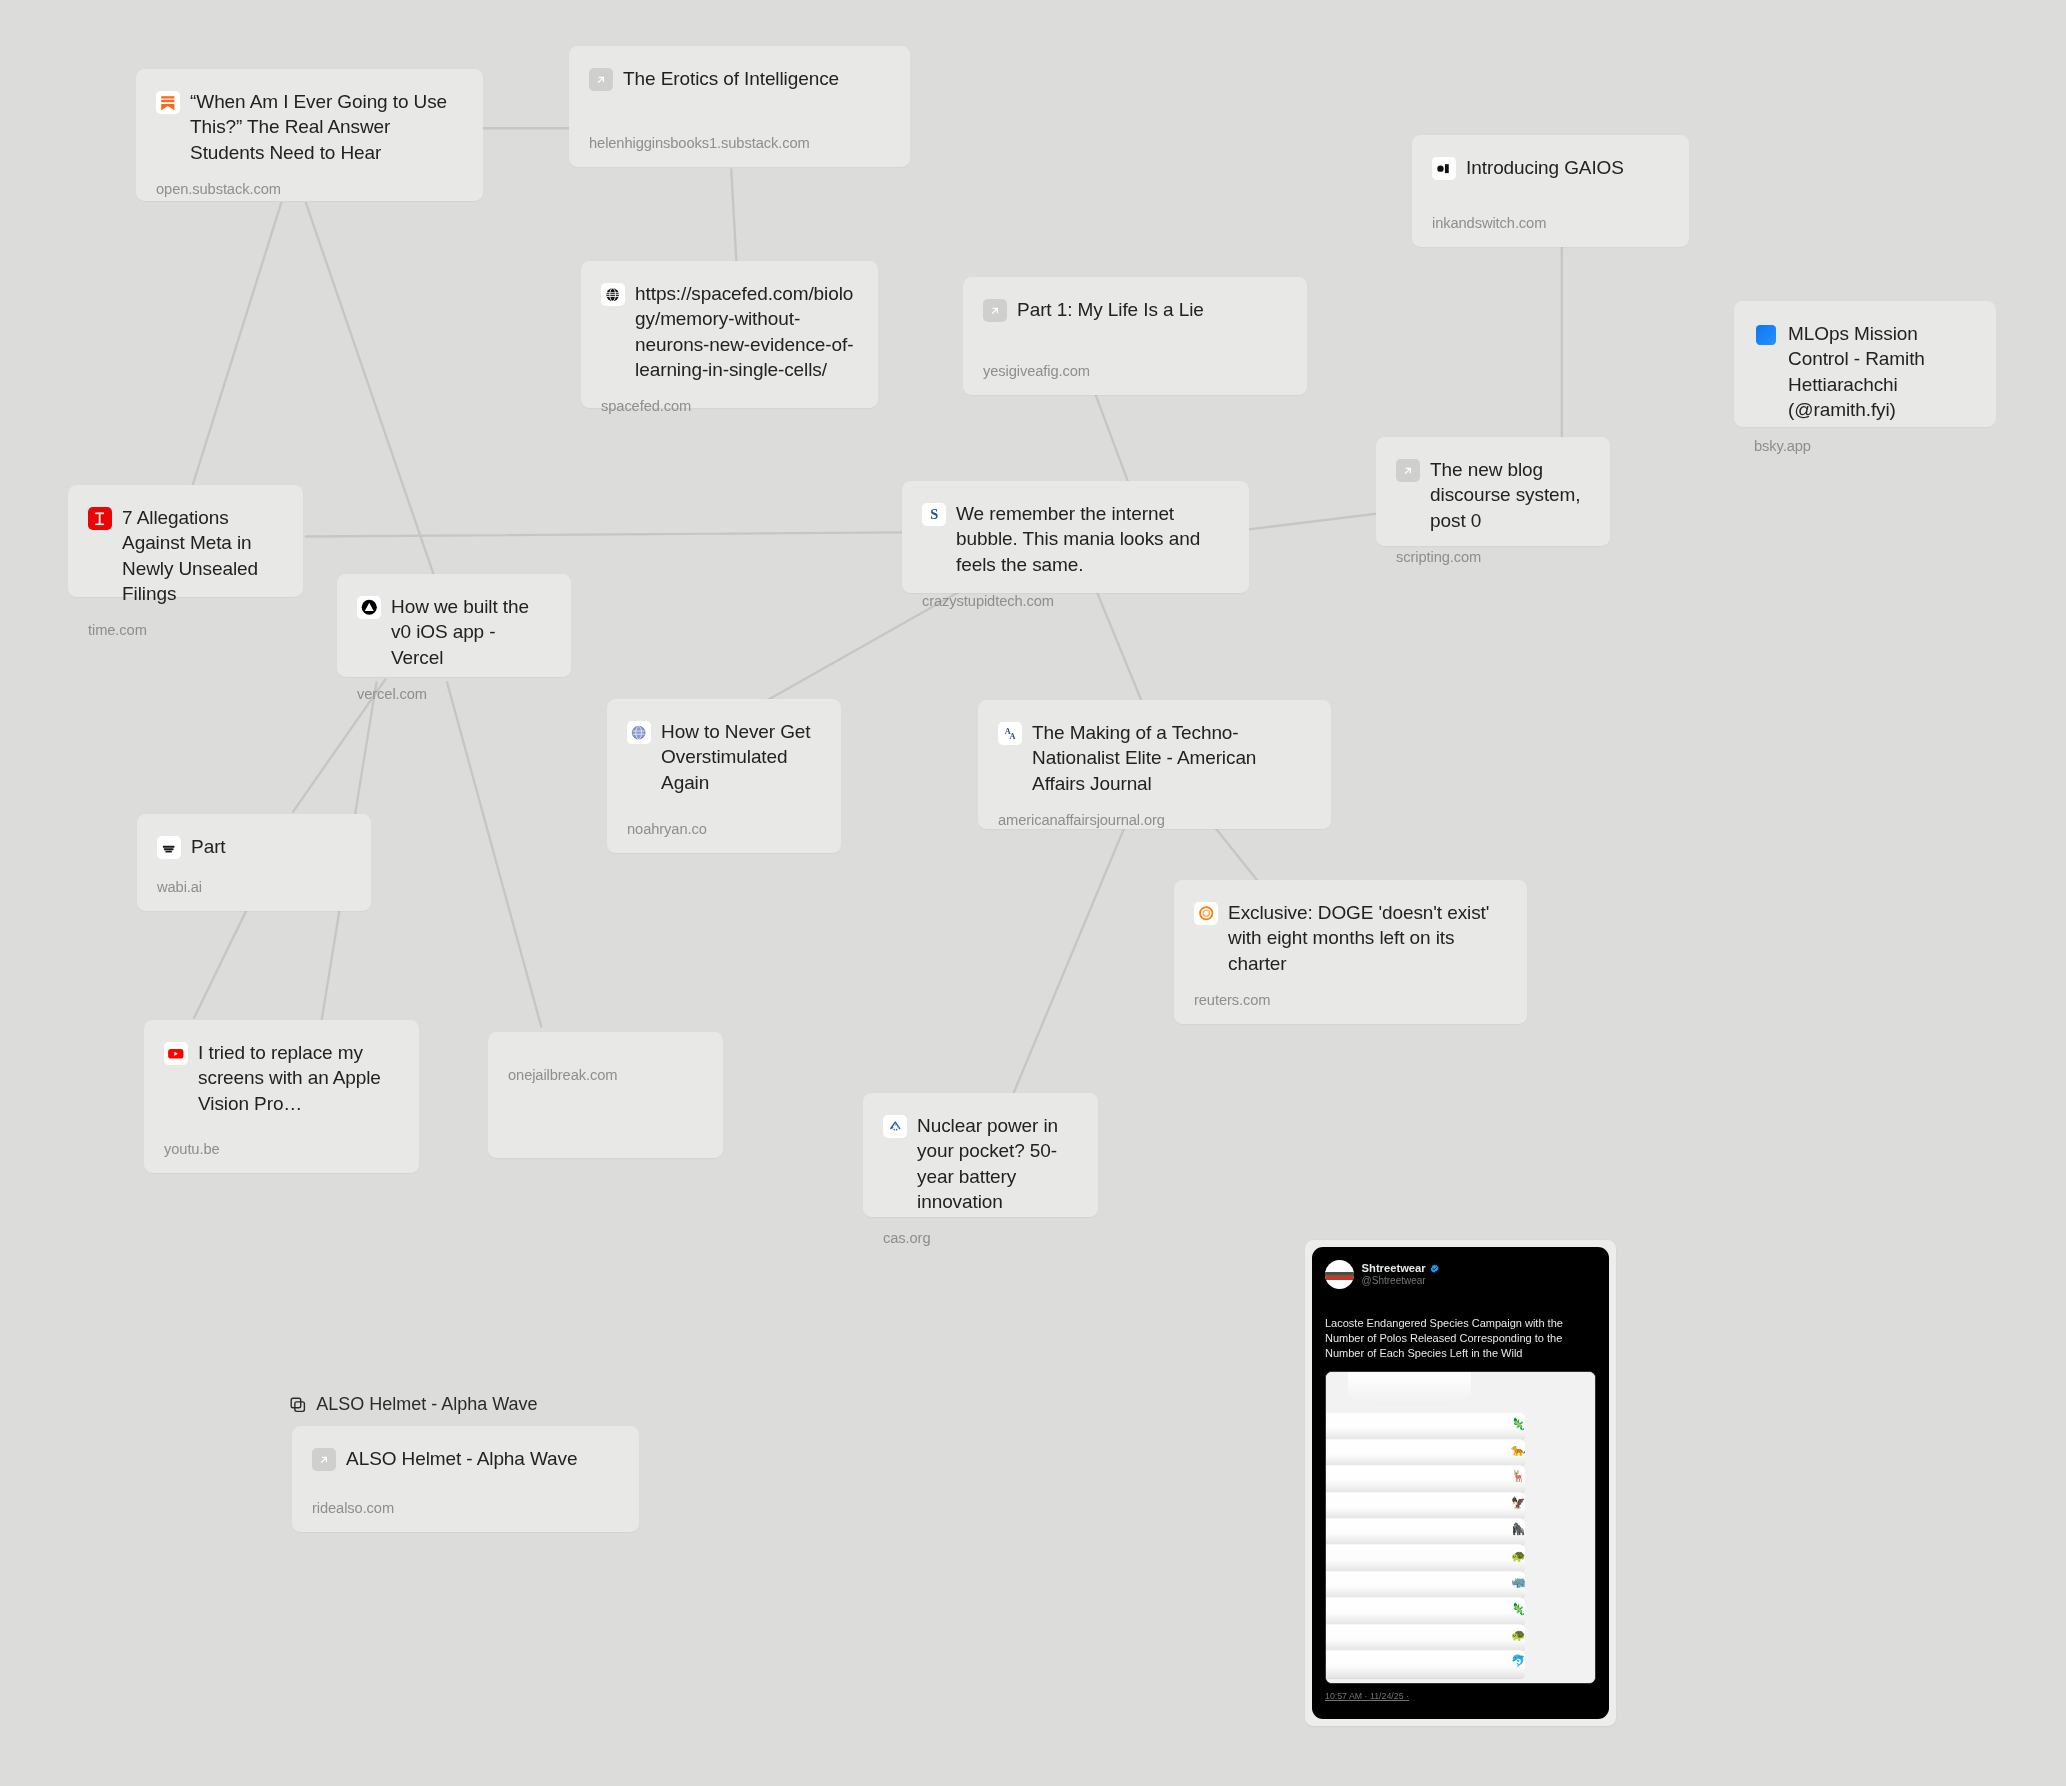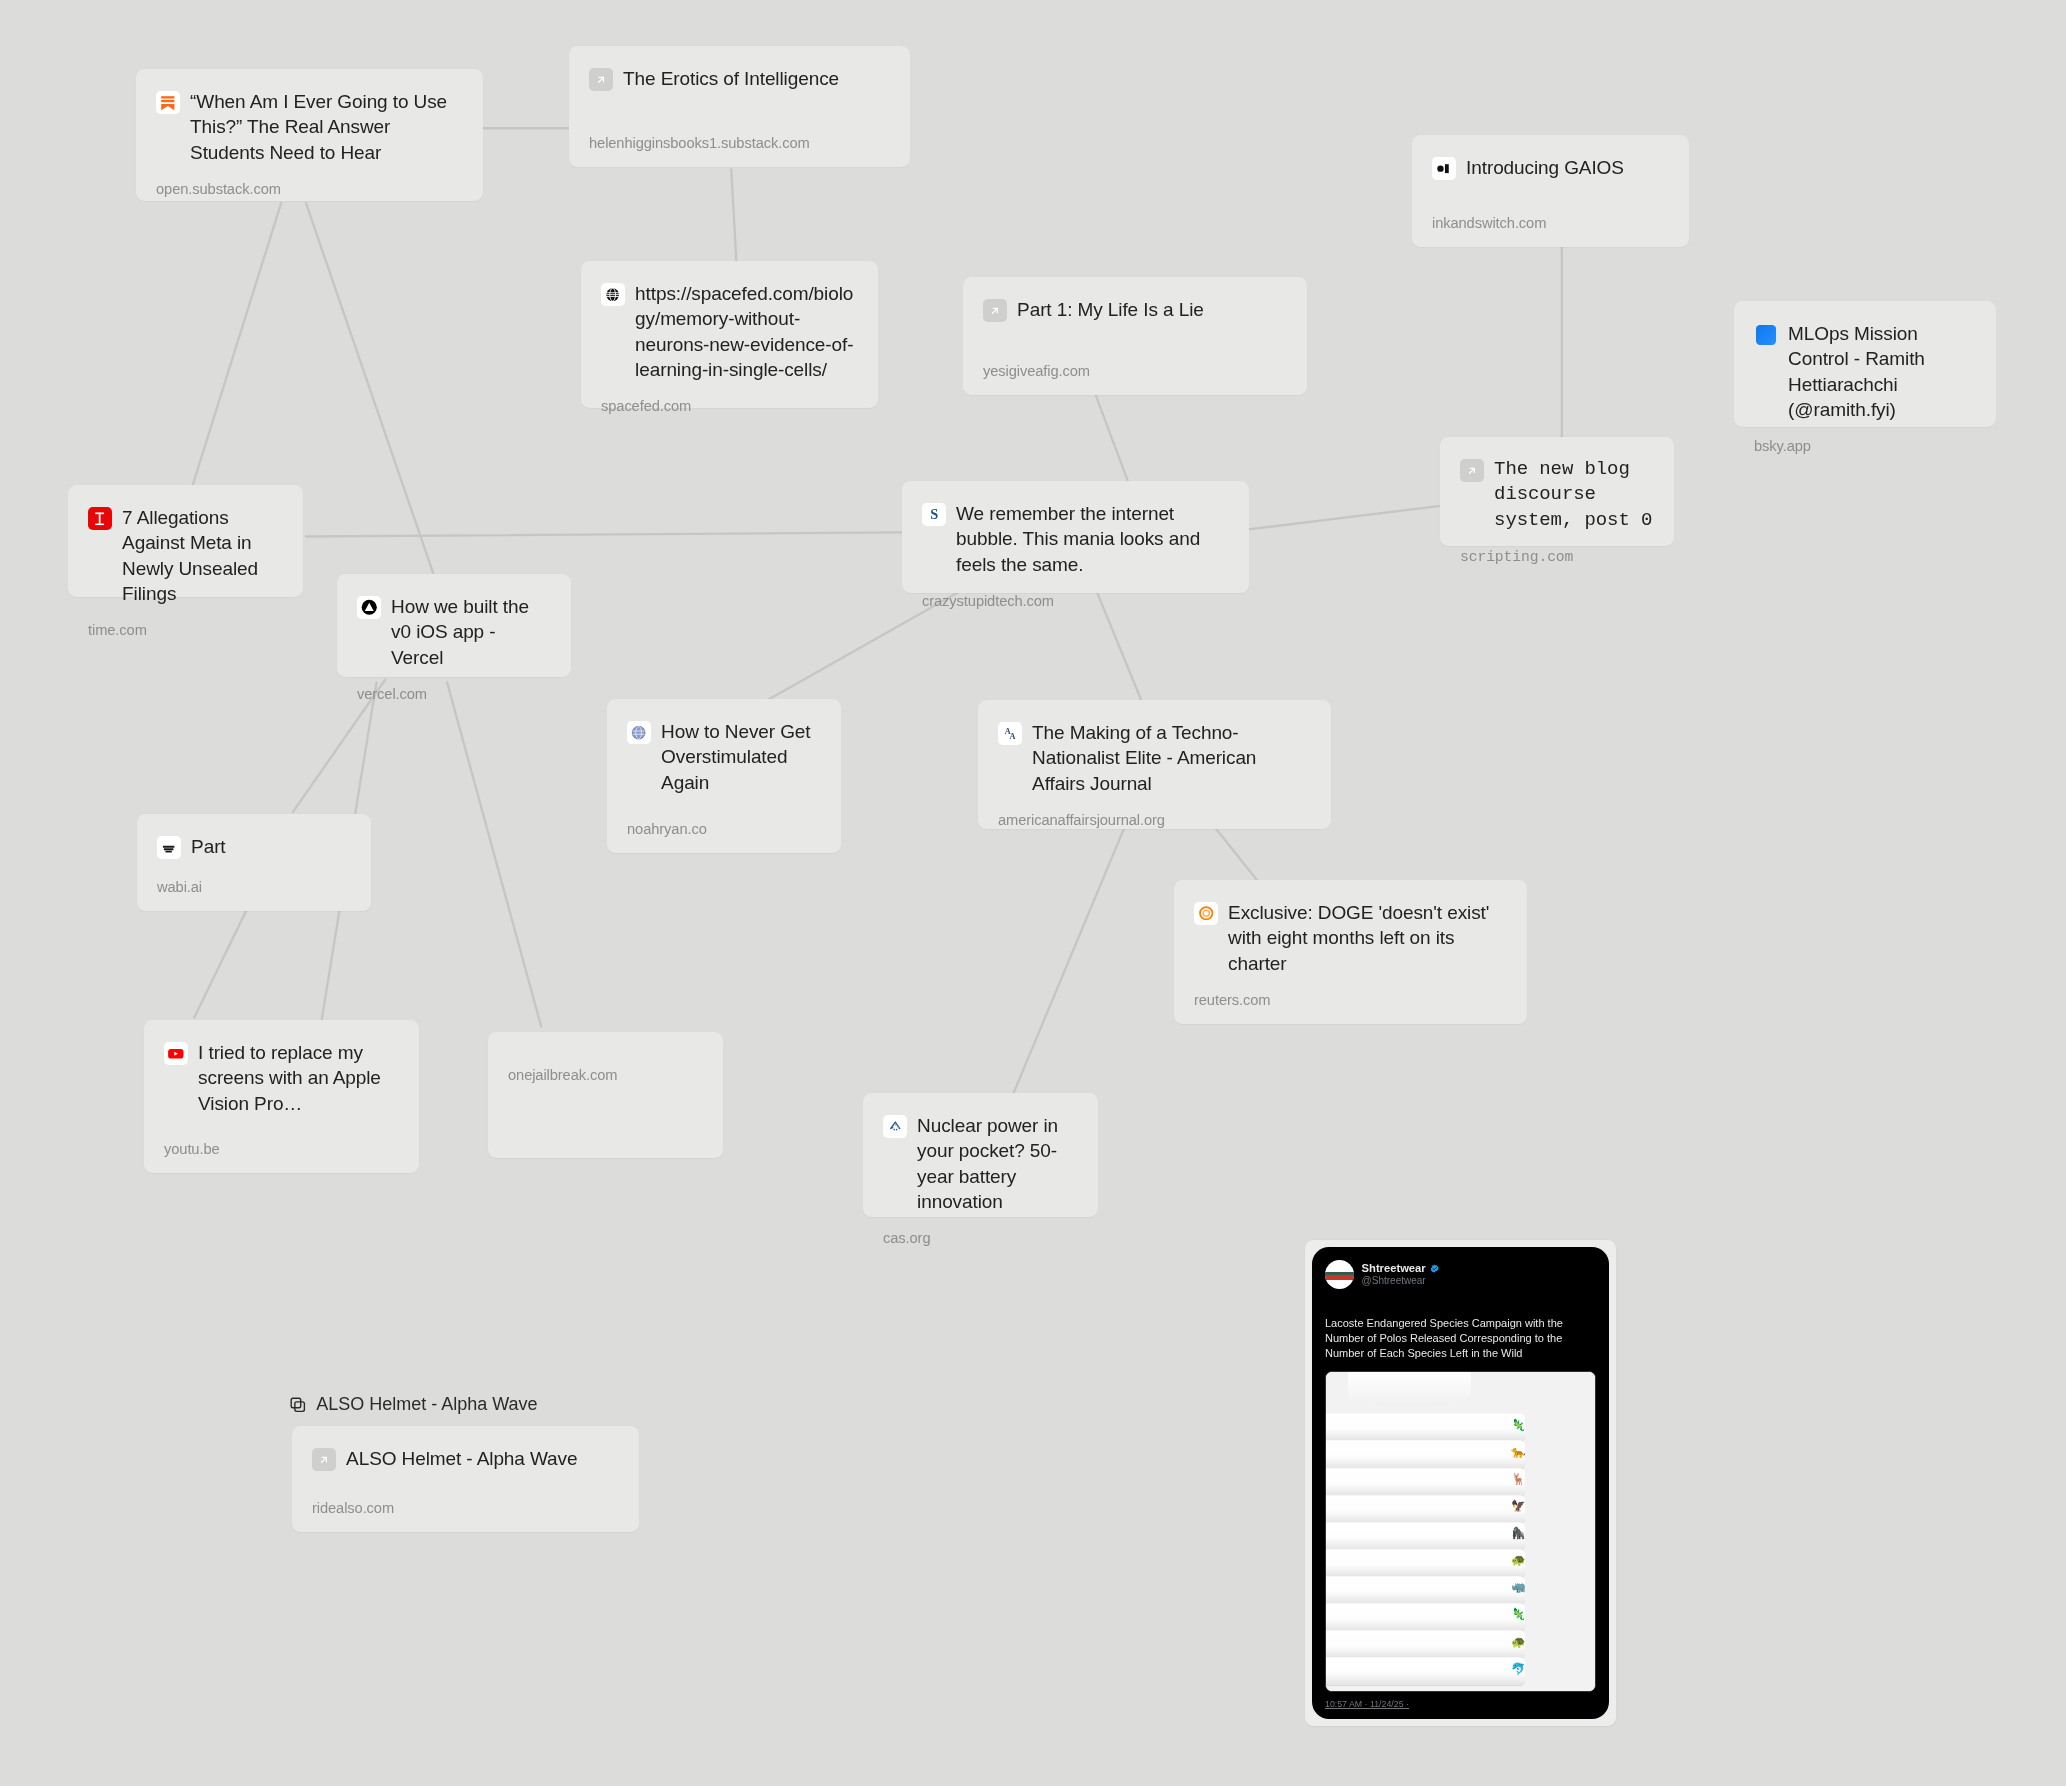--- a/index.html
+++ b/index.html
@@ -312,7 +312,7 @@
     <div class="card-url">bsky.app</div>
   </div>
 
-  <div class="card" style="left:1440px; top:437px; width:234px; height:109px;font-family:Liberation Mono, monospace;">
+  <div class="card" style="left:1376px; top:437px; width:234px; height:109px;">
     <div class="card-head">
       <span class="favicon favicon-generic">
         <svg width="11.8" height="11.8" viewBox="0 0 24 24" fill="none" stroke="#ffffff" stroke-width="2.6" stroke-linecap="round" stroke-linejoin="round">

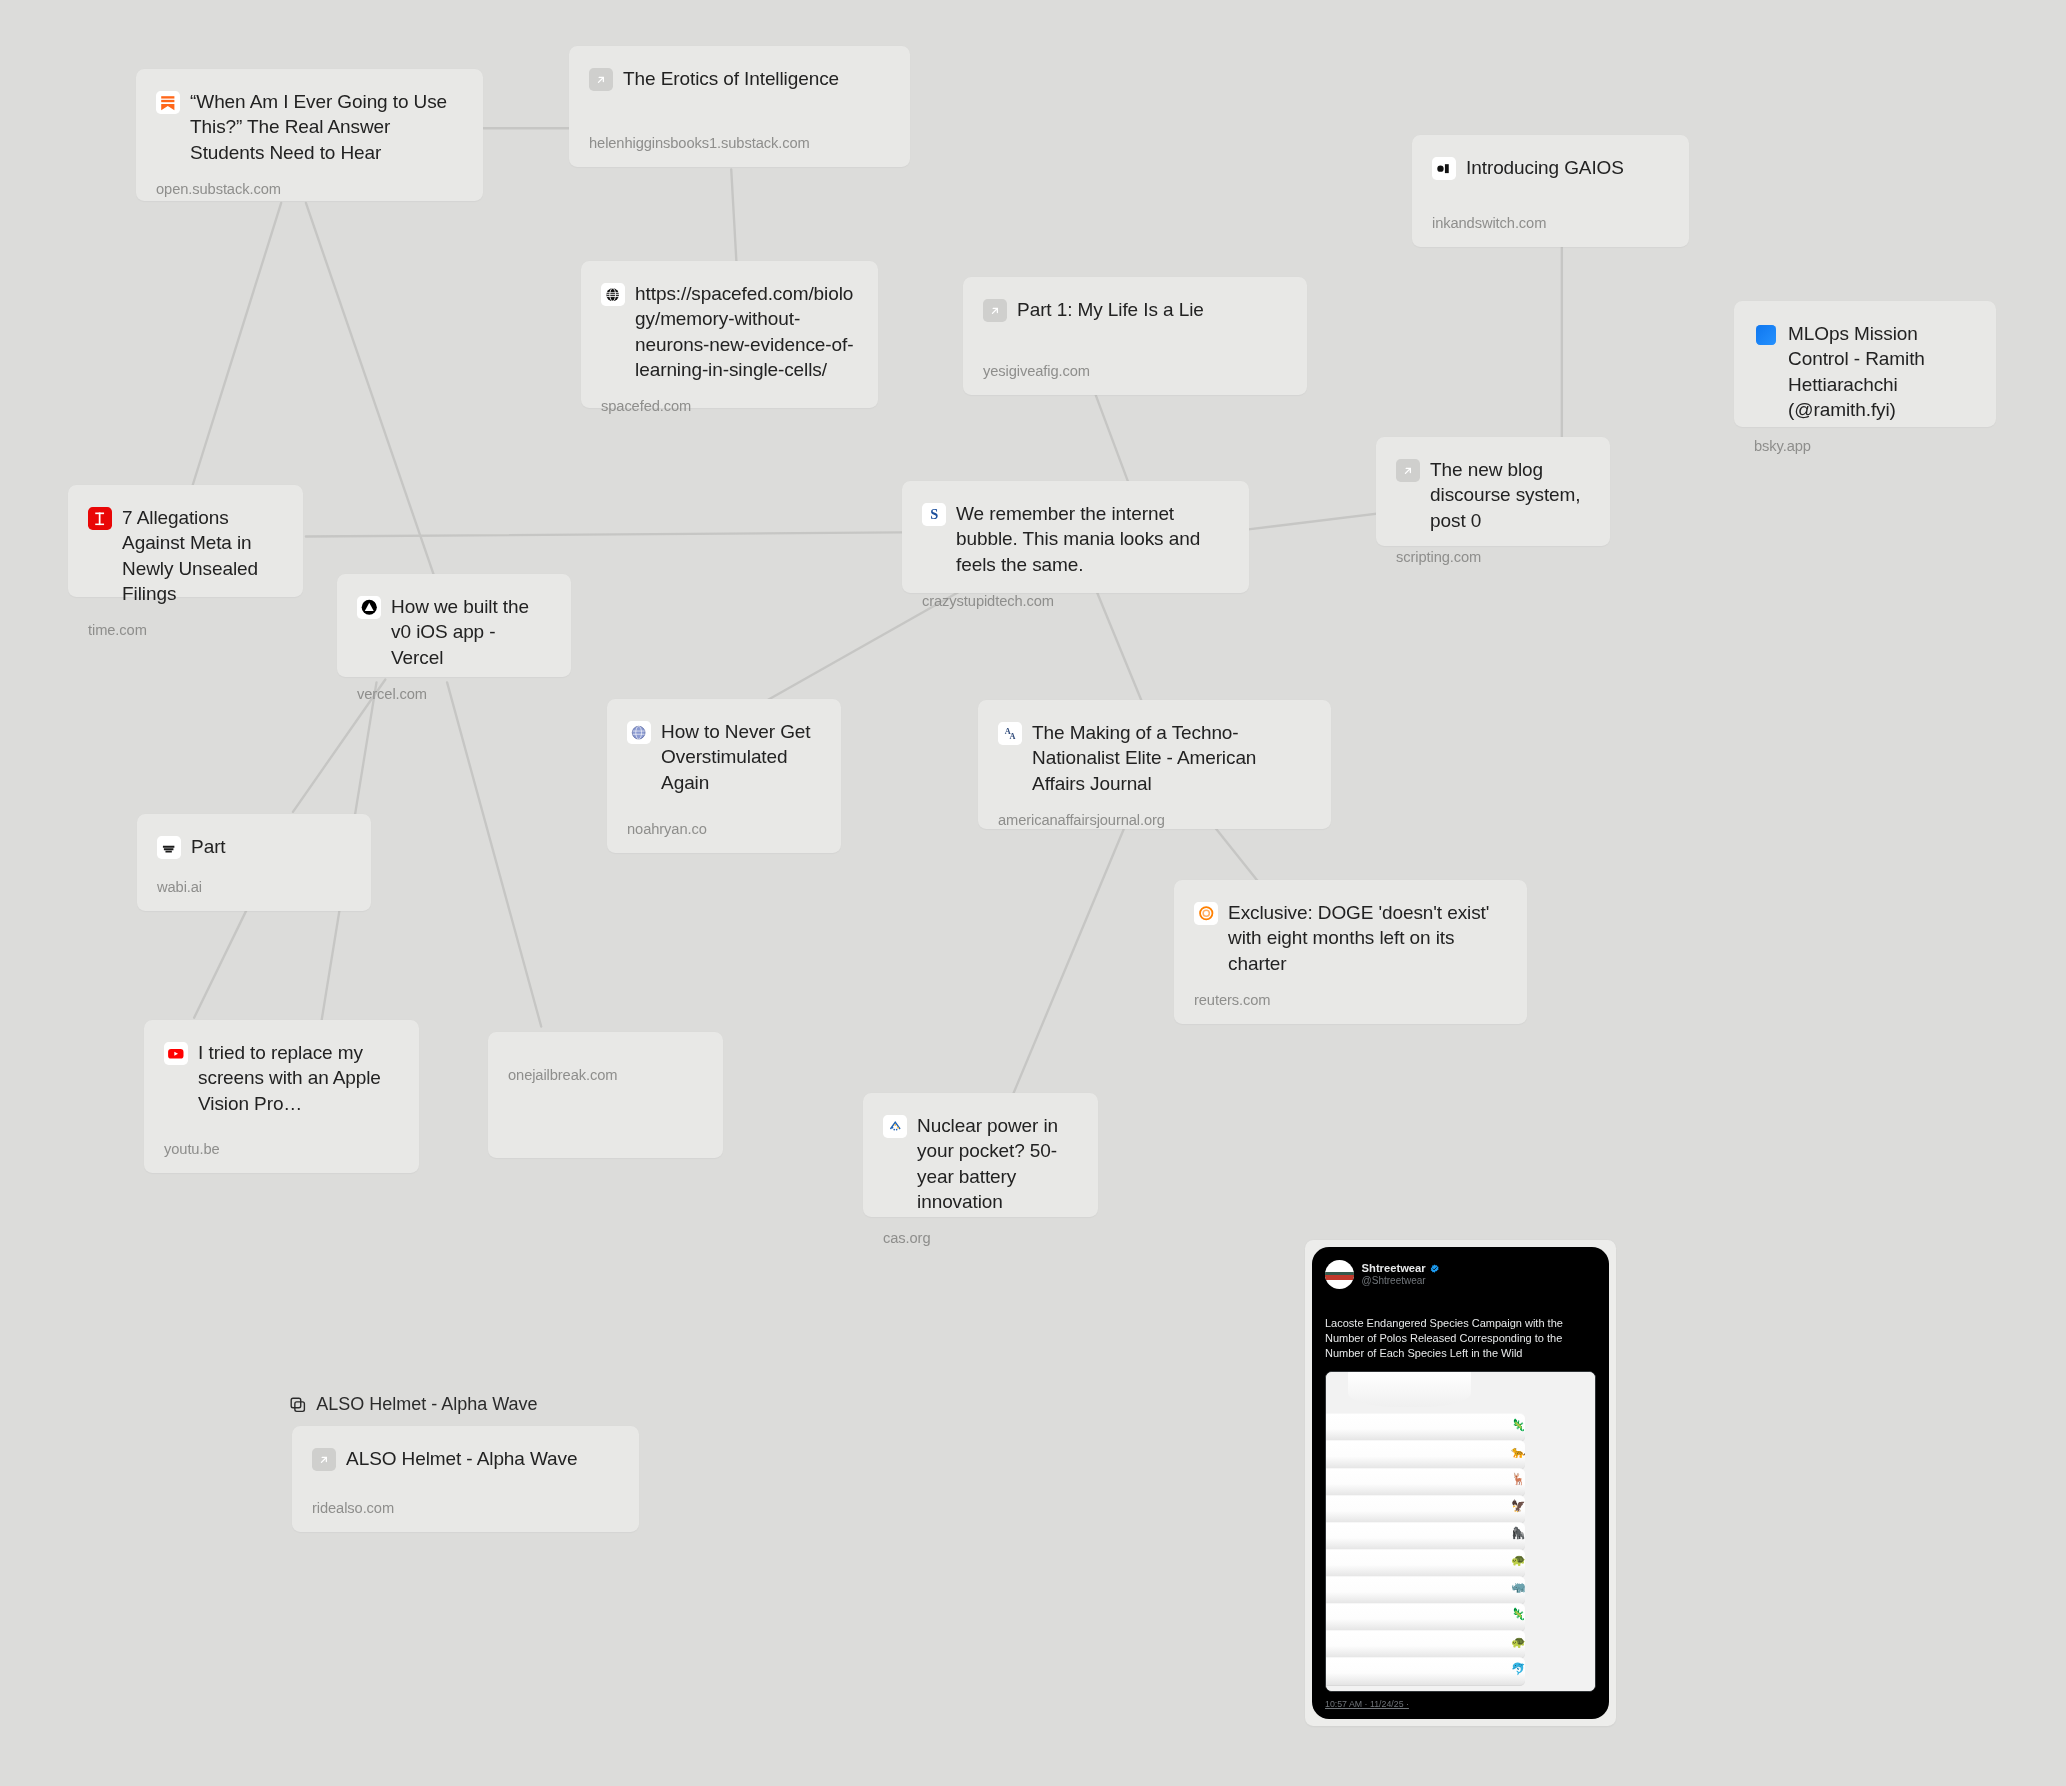--- a/index.html
+++ b/index.html
@@ -109,11 +109,11 @@
   }
   .tweet-inner {
     background: #000000;
-    border-radius: 17px;
+    border-radius: 11px;
     width: 100%;
     height: 100%;
     box-sizing: border-box;
-    padding: 13px 13px 9px 13px;
+    padding: 13px 13px 17px 13px;
     display: flex;
     flex-direction: column;
     overflow: hidden;

